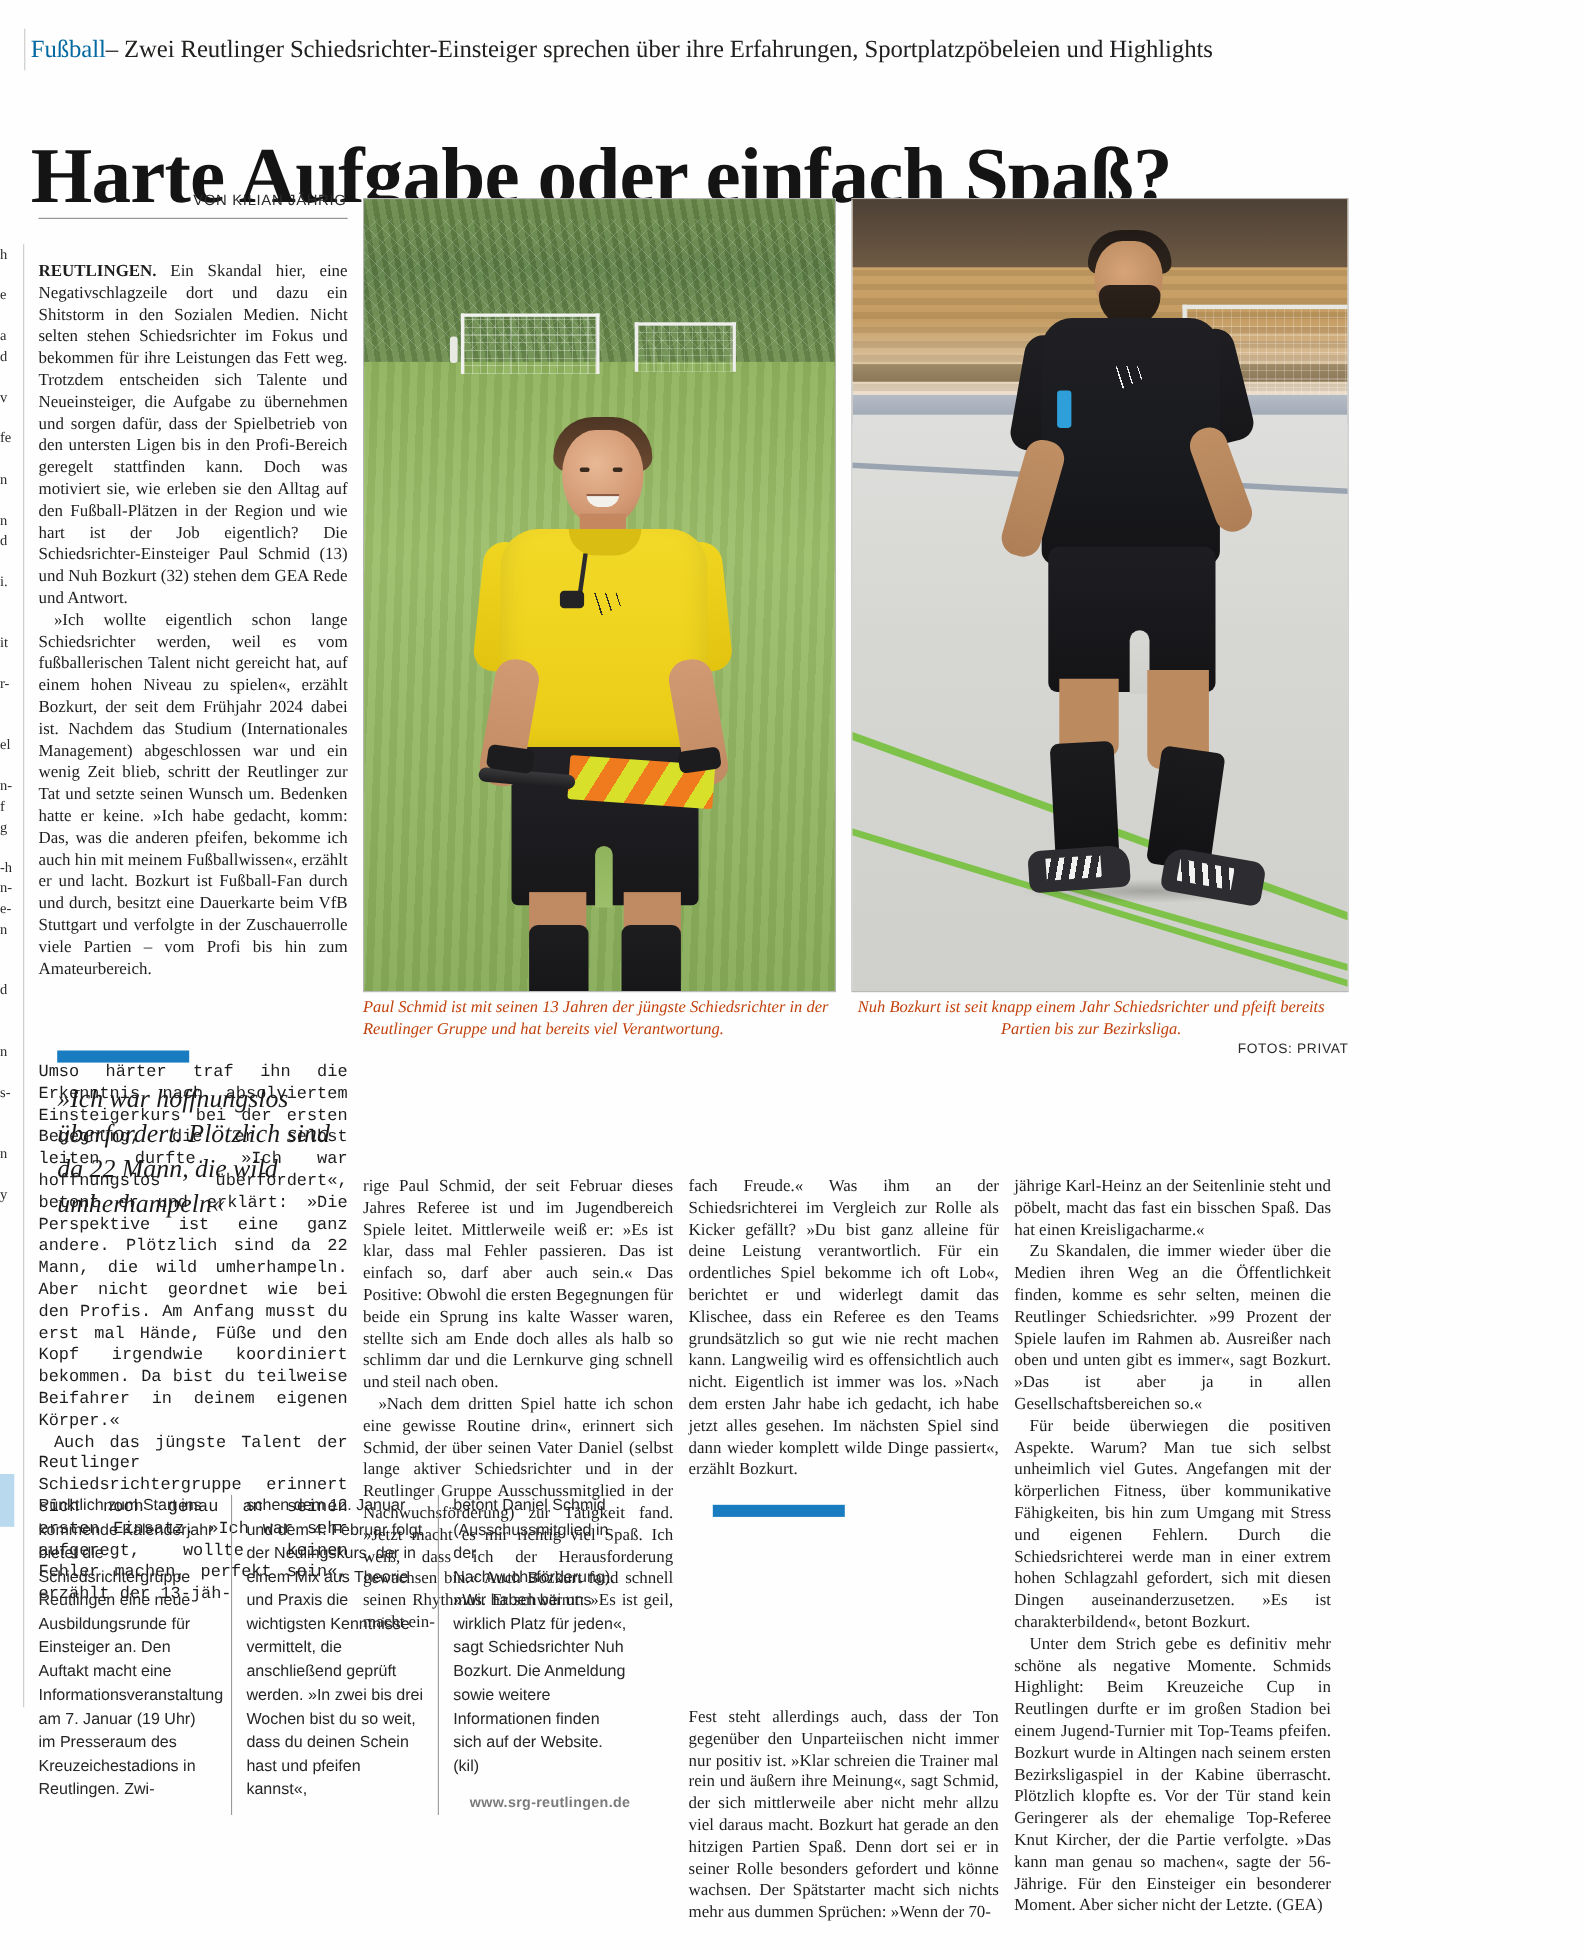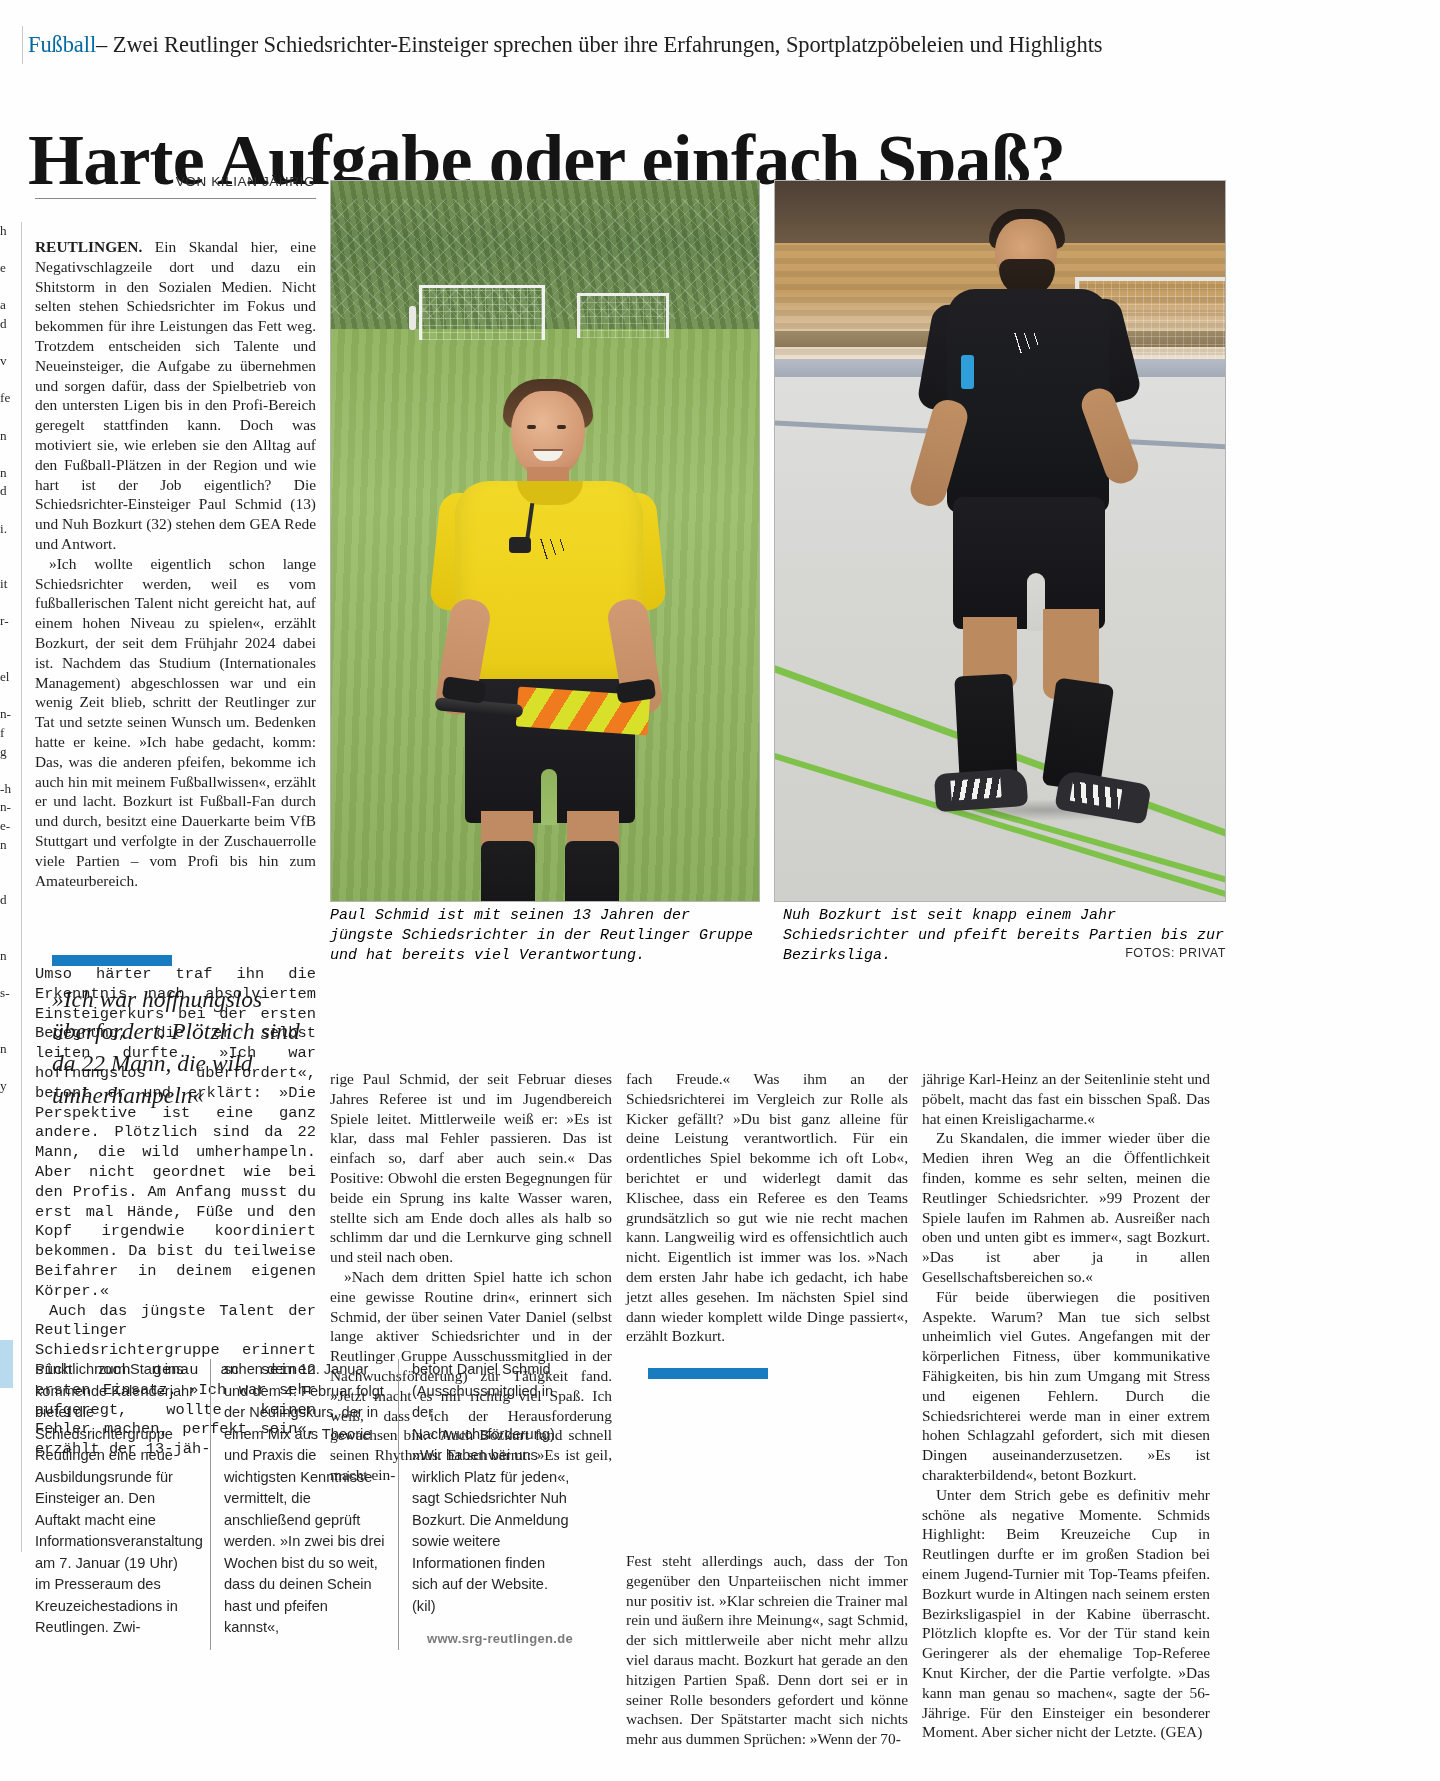--- a/index.html
+++ b/index.html
@@ -169,11 +169,11 @@
 
   .caption {
     position: absolute;
-    font-family: Liberation Mono, monospace;
+    font-family: Liberation Serif, serif;
     font-style: italic;
     font-size: 15px;
     line-height: 20px;
-    color: #000000;
+    color: #c2410c;
   }
   #cap-left  { left: 330px; top: 906px; width: 430px; }
   #cap-right { left: 783px; top: 906px; width: 452px; }

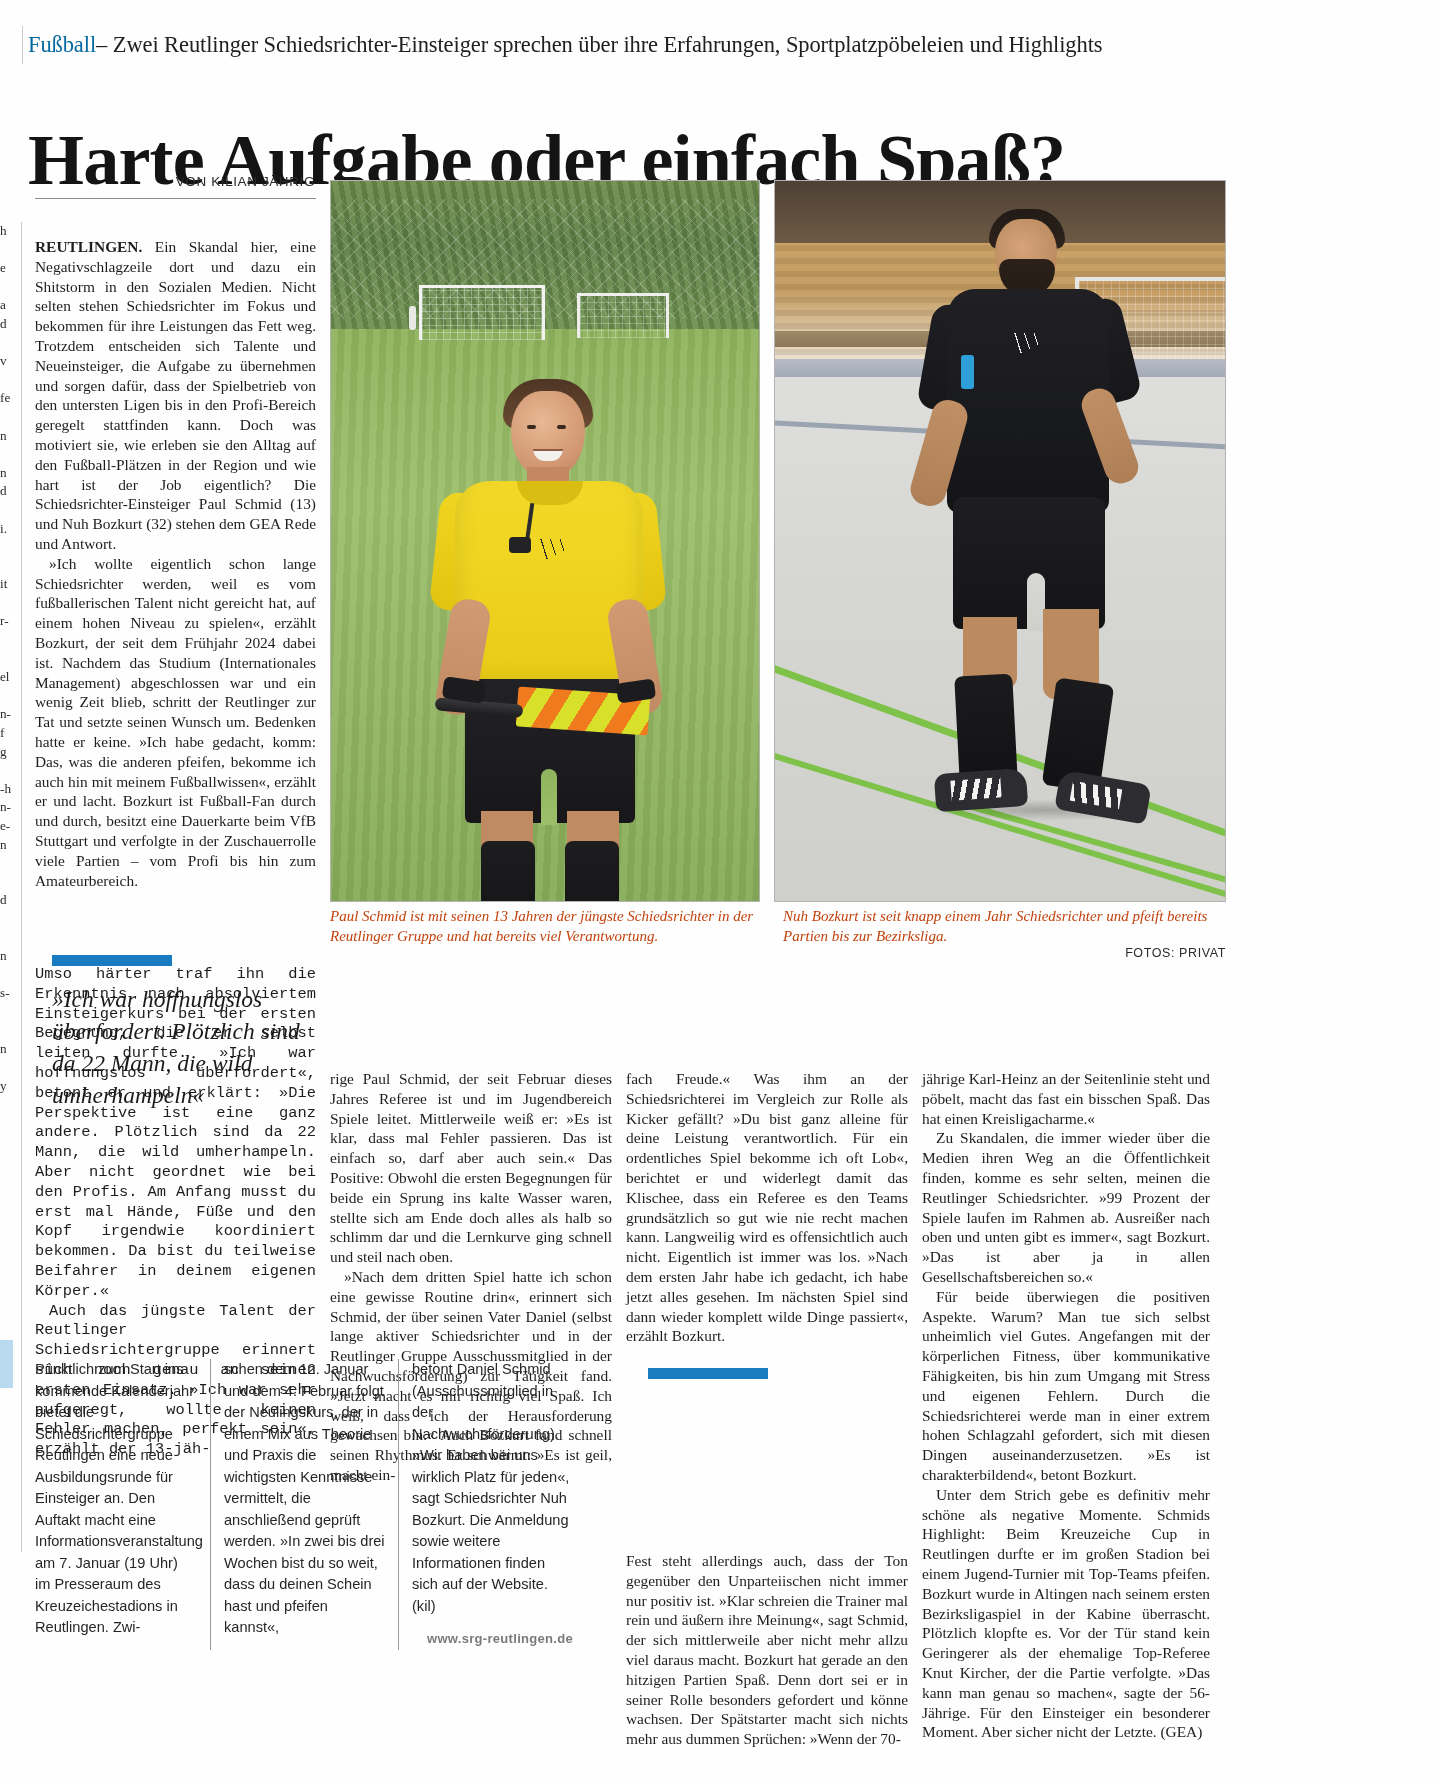--- a/index.html
+++ b/index.html
@@ -176,7 +176,7 @@
     color: #c2410c;
   }
   #cap-left  { left: 330px; top: 906px; width: 430px; }
-  #cap-right { left: 783px; top: 906px; width: 452px; }
+  #cap-right { left: 766px; top: 906px; width: 452px; text-align: center; }
 
   .credit {
     position: absolute;

